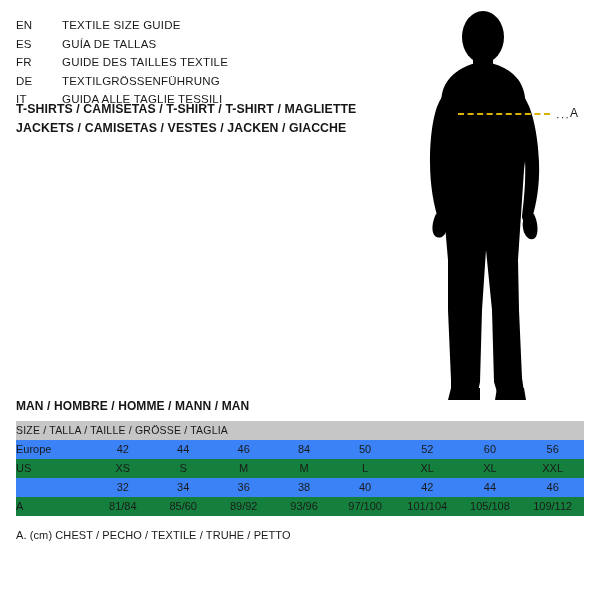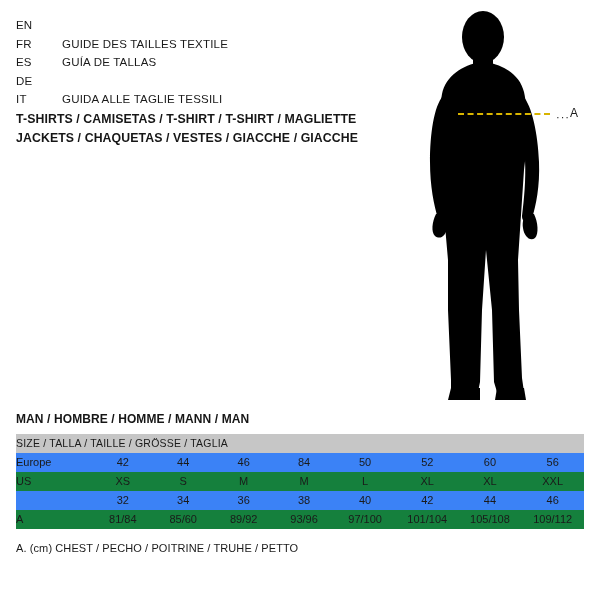--- a/index.html
+++ b/index.html
@@ -156,6 +156,7 @@
   <div class="lang-block">
     <div class="lang-row">
       <span class="lang-code">EN</span>
+      <span class="lang-text">TEXTILE SIZE GUIDE</span>
     </div>
     <div class="lang-row">
       <span class="lang-code">FR</span>

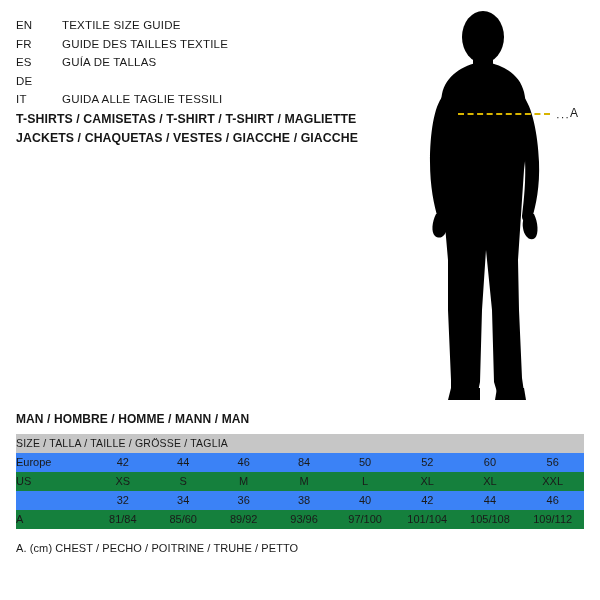--- a/index.html
+++ b/index.html
@@ -159,12 +159,12 @@
       <span class="lang-text">TEXTILE SIZE GUIDE</span>
     </div>
     <div class="lang-row">
+      <span class="lang-code">ES</span>
+      <span class="lang-text">GUÍA DE TALLAS</span>
+    </div>
+    <div class="lang-row">
       <span class="lang-code">FR</span>
       <span class="lang-text">GUIDE DES TAILLES TEXTILE</span>
-    </div>
-    <div class="lang-row">
-      <span class="lang-code">ES</span>
-      <span class="lang-text">GUÍA DE TALLAS</span>
     </div>
     <div class="lang-row">
       <span class="lang-code">DE</span>

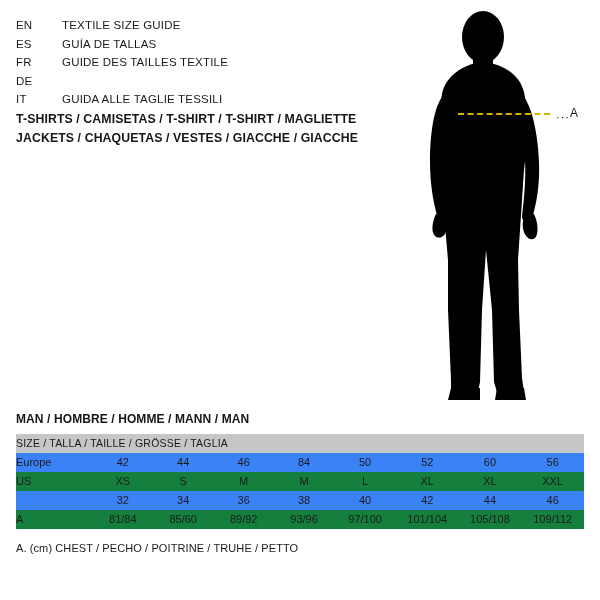--- a/index.html
+++ b/index.html
@@ -168,6 +168,7 @@
     </div>
     <div class="lang-row">
       <span class="lang-code">DE</span>
+      <span class="lang-text">TEXTILGRÖSSENFÜHRUNG</span>
     </div>
     <div class="lang-row">
       <span class="lang-code">IT</span>

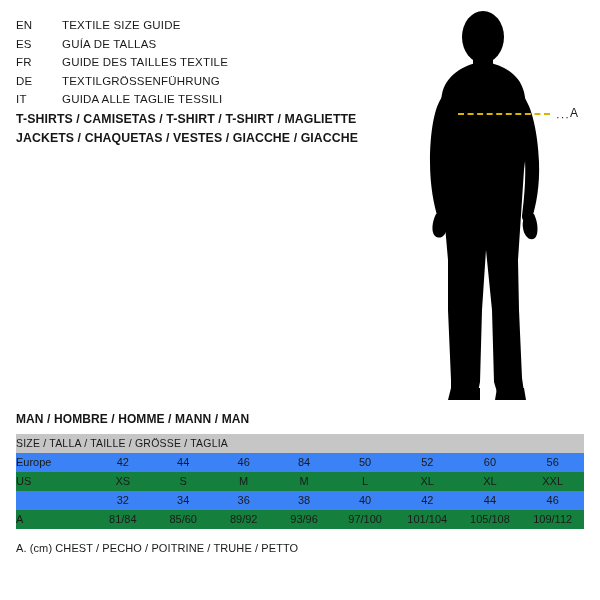--- a/index.html
+++ b/index.html
@@ -51,7 +51,7 @@
   .cat-block {
     position: absolute;
     left: 16px;
-    top: 110px;
+    top: 100px;
     width: 400px;
   }
   .cat-line {

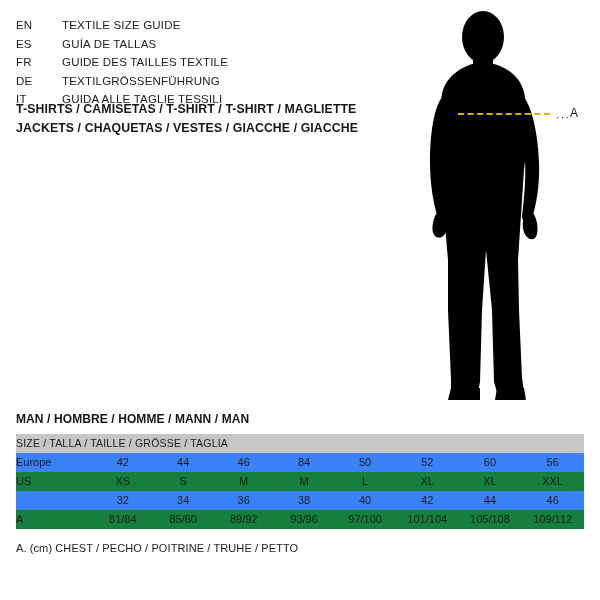--- a/index.html
+++ b/index.html
@@ -178,7 +178,7 @@
 
   <div class="cat-block">
     <div class="cat-line">T-SHIRTS / CAMISETAS / T-SHIRT / T-SHIRT / MAGLIETTE</div>
-    <div class="cat-line">JACKETS / CHAQUETAS / VESTES / GIACCHE / GIACCHE</div>
+    <div class="cat-line">JACKETS / CAMISETAS / VESTES / JACKEN / GIACCHE</div>
   </div>
 
   <div class="figure">

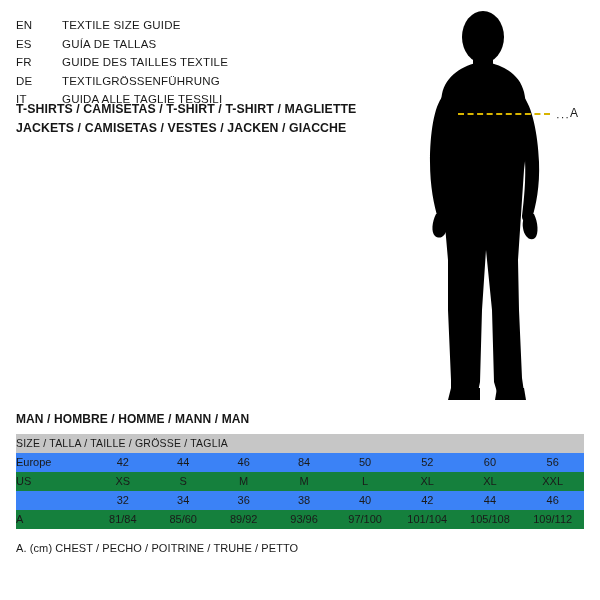--- a/index.html
+++ b/index.html
@@ -101,7 +101,7 @@
   .table-wrap {
     position: absolute;
     left: 16px;
-    top: 412px;
+    top: 399px;
     width: 568px;
   }
   .table-title {

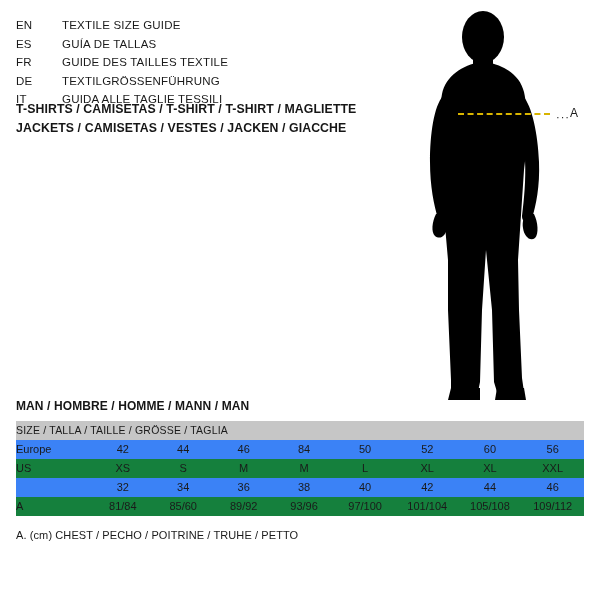--- a/index.html
+++ b/index.html
@@ -292,7 +292,7 @@
         </tr>
       </tbody>
     </table>
-    <div class="table-foot">A. (cm) CHEST / PECHO / POITRINE / TRUHE / PETTO</div>
+    <div class="table-foot">A. (cm) CHEST / PECHO / TEXTILE / TRUHE / PETTO</div>
   </div>
 
 </div>

